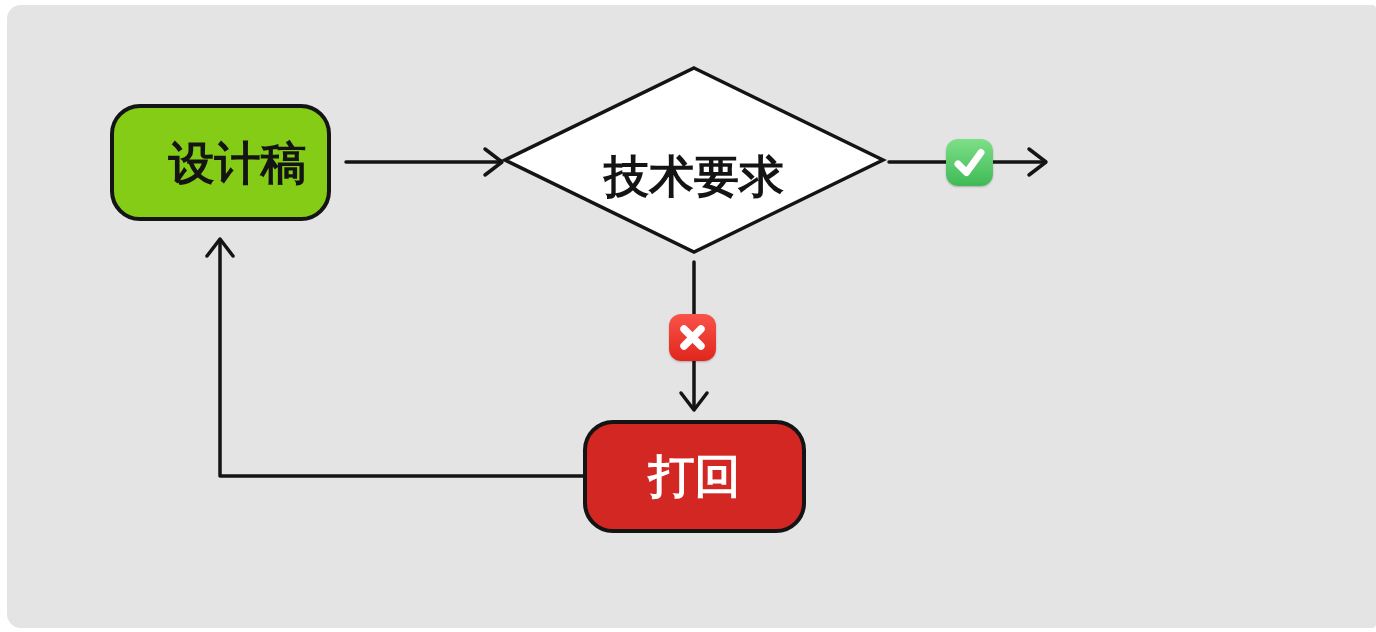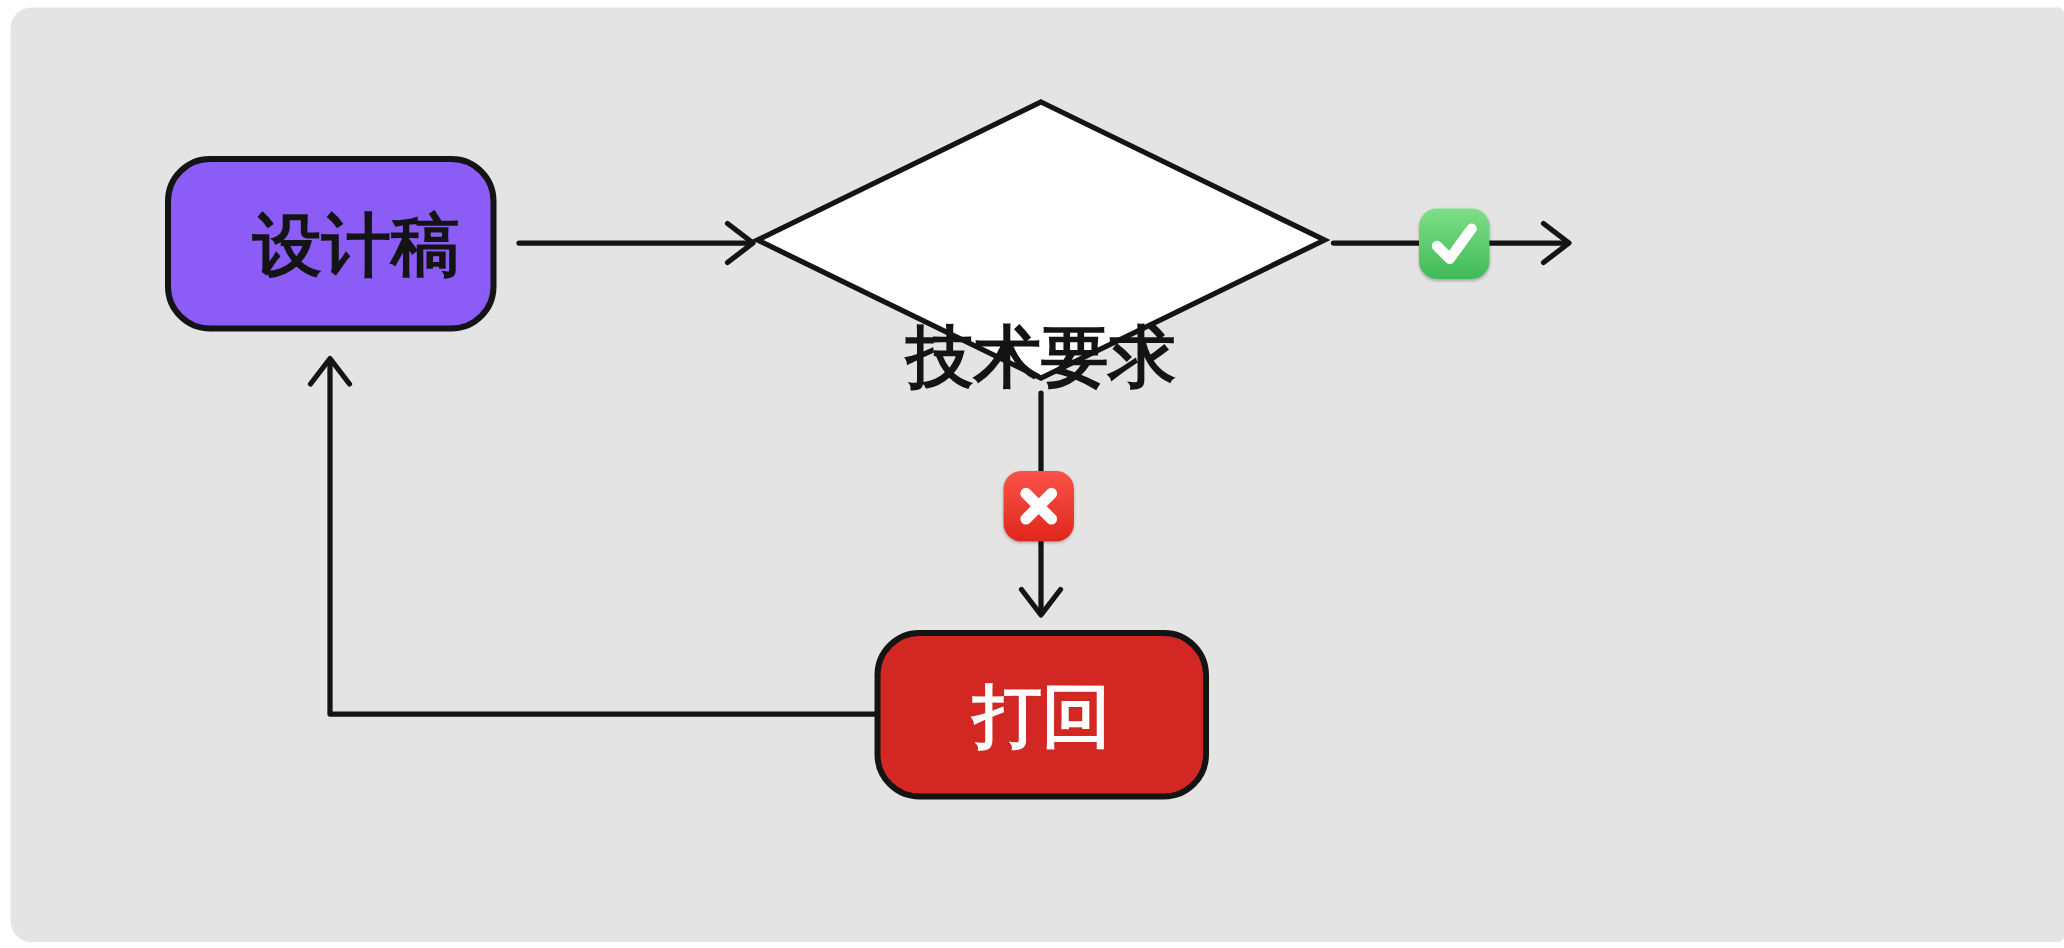--- a/index.html
+++ b/index.html
@@ -84,7 +84,7 @@
     </g>
   </svg>
 
-  <div class="node node-design" style="background: #8b5cf6; padding-left: 34px;">
+  <div class="node node-design" style="background: #84cc16; padding-left: 34px;">
     <span class="node-label" style="color: rgb(20, 20, 20);">设计稿</span>
   </div>
 

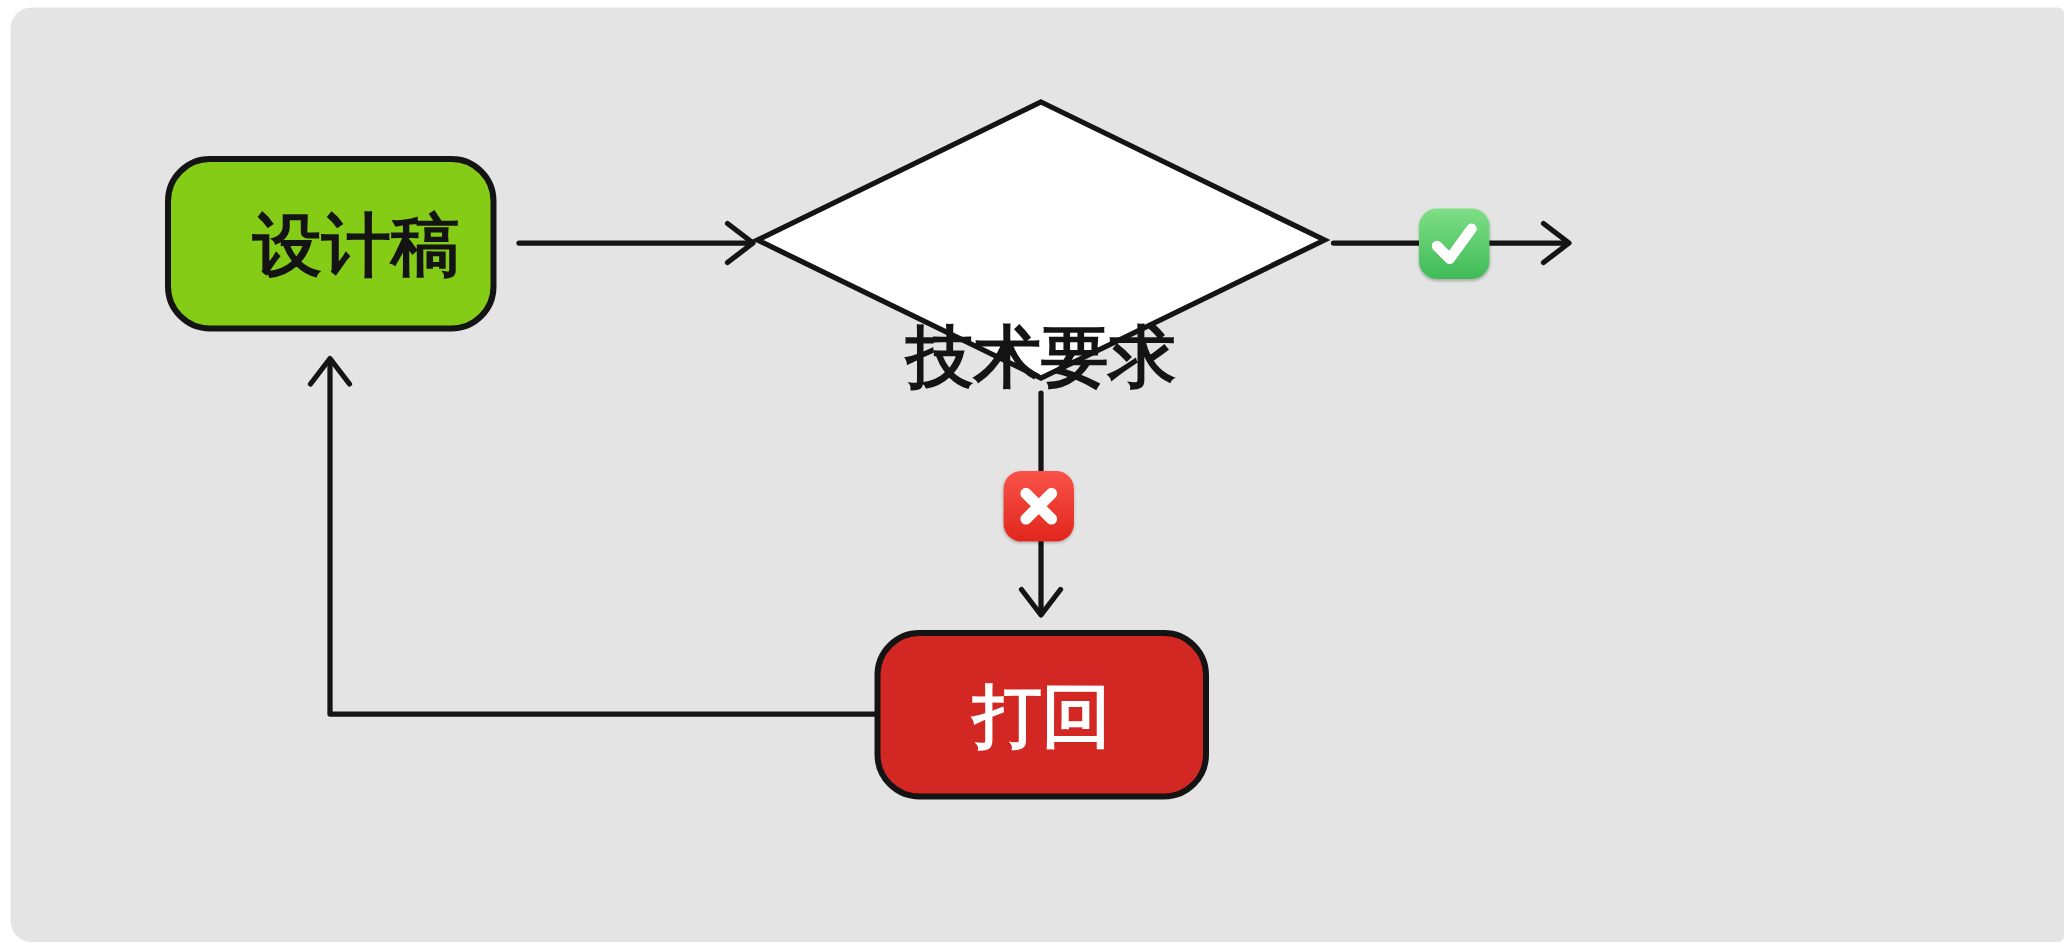--- a/index.html
+++ b/index.html
@@ -39,8 +39,8 @@
 
   .diamond-svg { position: absolute; left: 497px; top: 60px; width: 394px; height: 200px; }
   .diamond-label-box {
-    position: absolute; left: 497px; top: 60px; width: 394px; height: 200px;
-    display: flex; align-items: flex-end; justify-content: center;
+    position: absolute; left: 497px; top: 76px; width: 394px; height: 200px;
+    display: flex; align-items: center; justify-content: center;
     pointer-events: none;
   }
   .diamond-label-box .node-label { font-size: 45px; }

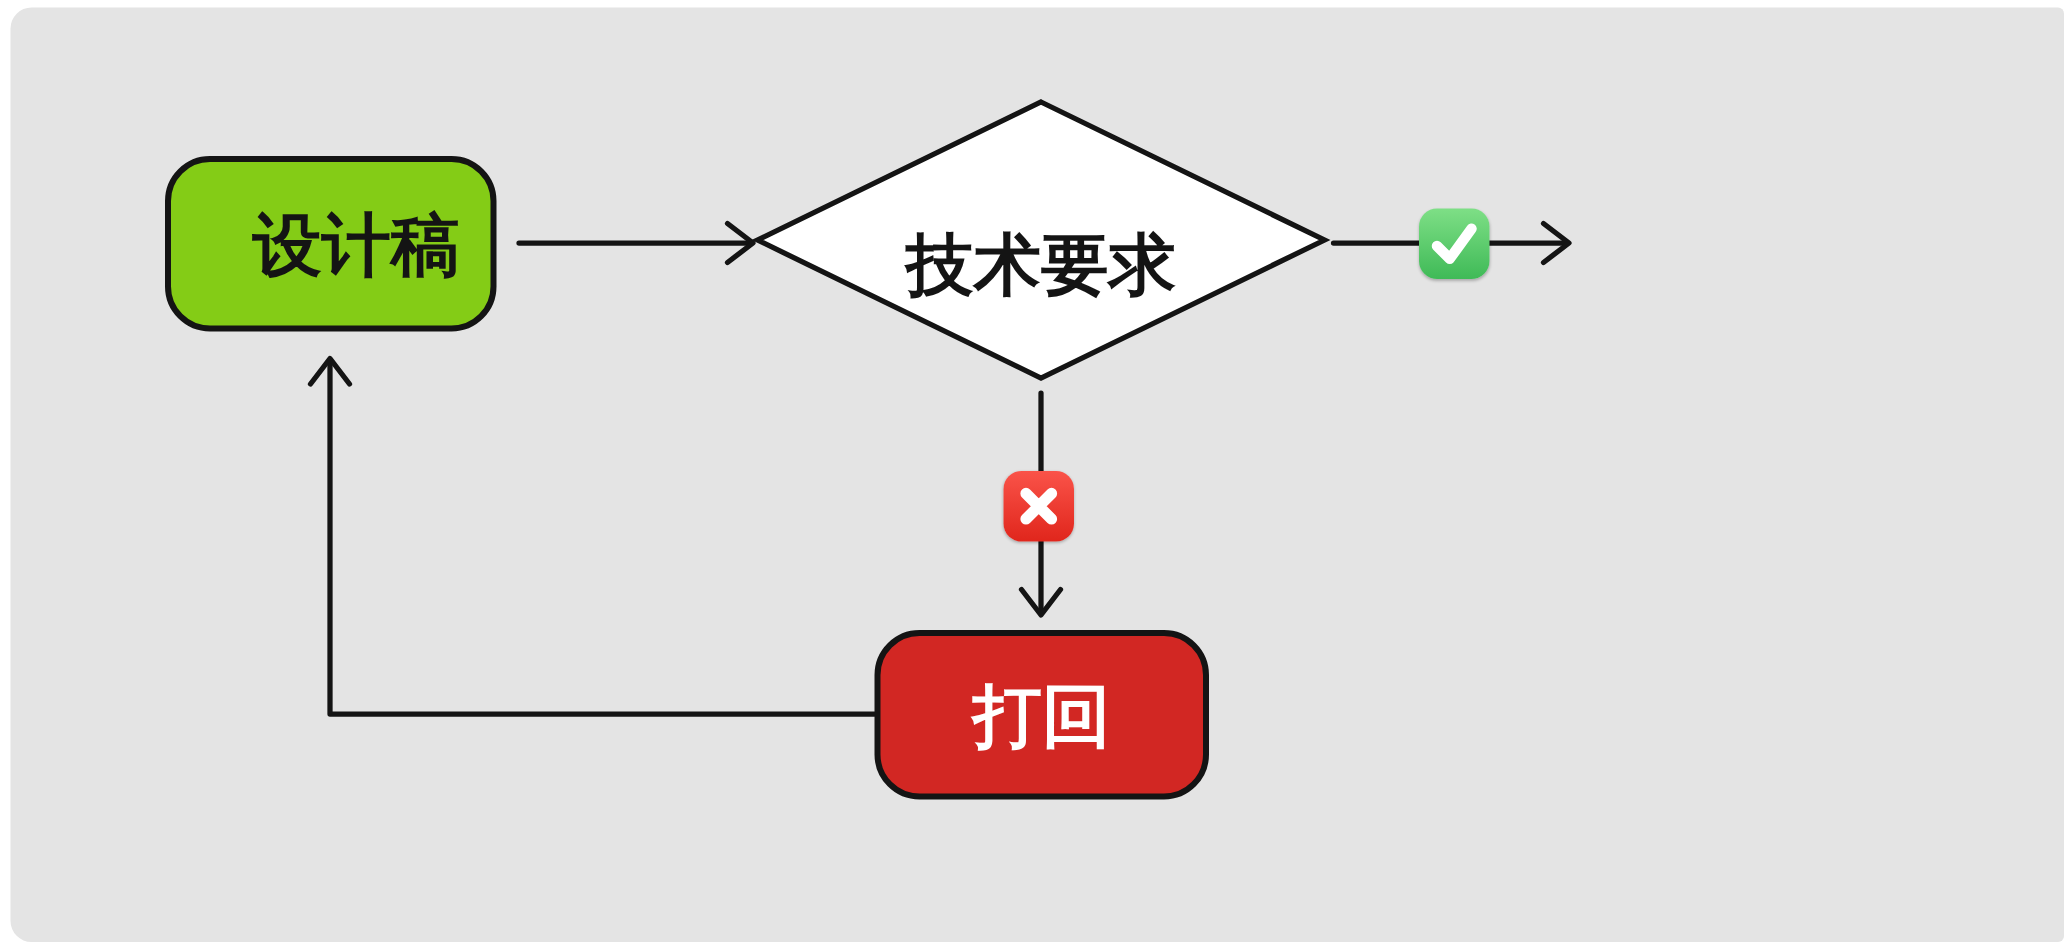--- a/index.html
+++ b/index.html
@@ -35,7 +35,7 @@
   }
   .node-design  { left: 110px; top: 104px; width: 221px; height: 117px; border-radius: 30px; }
   .node-approve { left: 1055px; top: 105px; width: 223px; height: 115px; border-radius: 28px; }
-  .node-reject  { left: 583px;  top: 420px; width: 223px; height: 113px; border-radius: 30px; }
+  .node-reject  { left: 583px;  top: 420px; width: 223px; height: 113px; border-radius: 30px; font-family: Liberation Serif, serif; }
 
   .diamond-svg { position: absolute; left: 497px; top: 60px; width: 394px; height: 200px; }
   .diamond-label-box {

